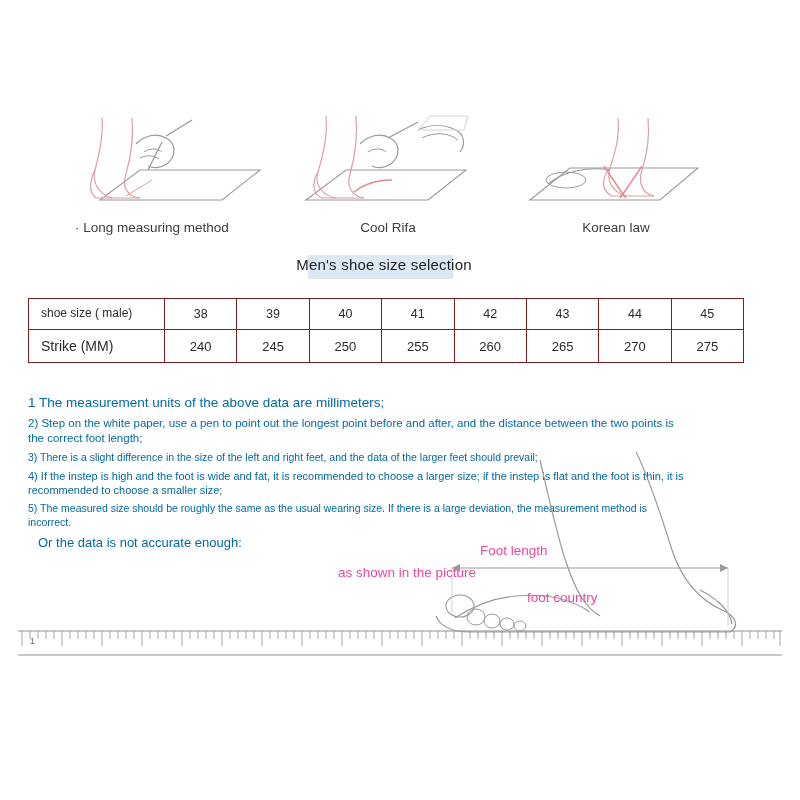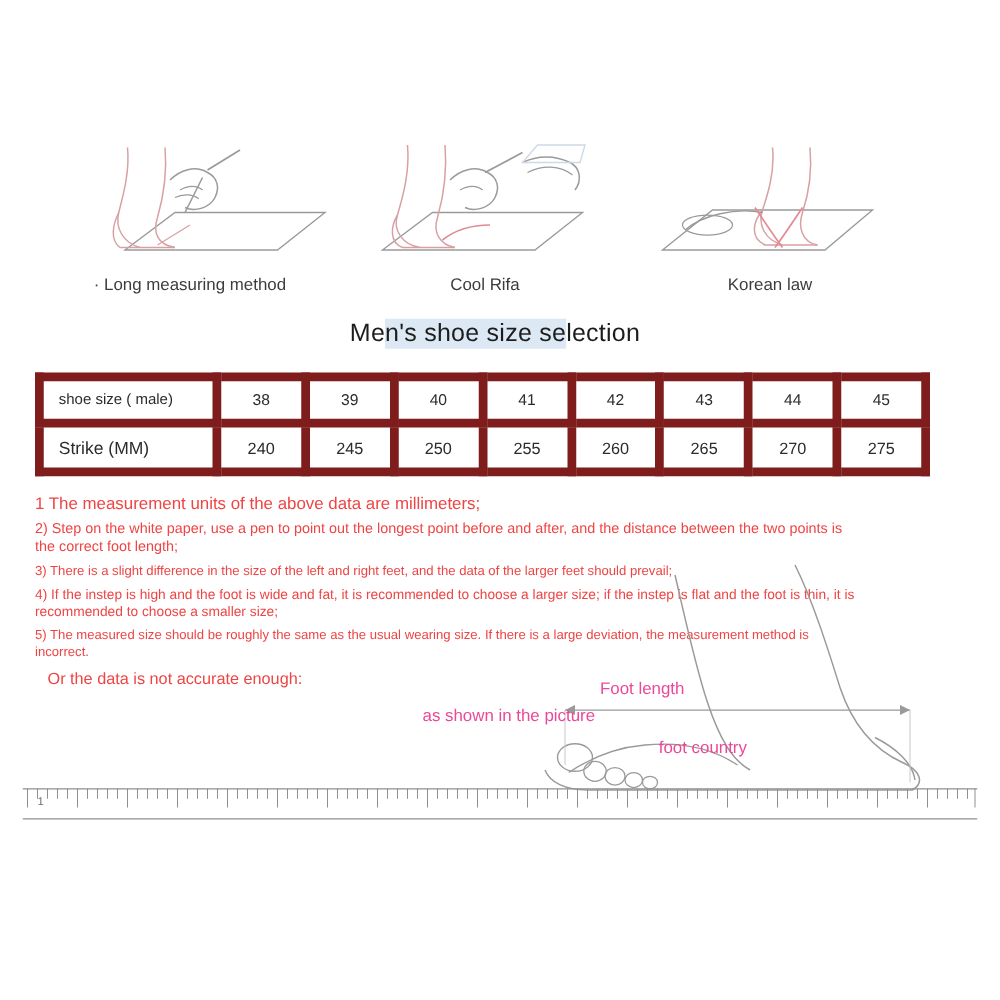--- a/index.html
+++ b/index.html
@@ -67,11 +67,11 @@
   }
   .title-text {
     position: absolute;
-    left: 176px;
+    left: 164px;
     top: 256px;
     width: 440px;
     text-align: center;
-    font-size: 20px;
+    font-size: 15px;
     color: #1d1d1d;
     letter-spacing: .2px;
   }

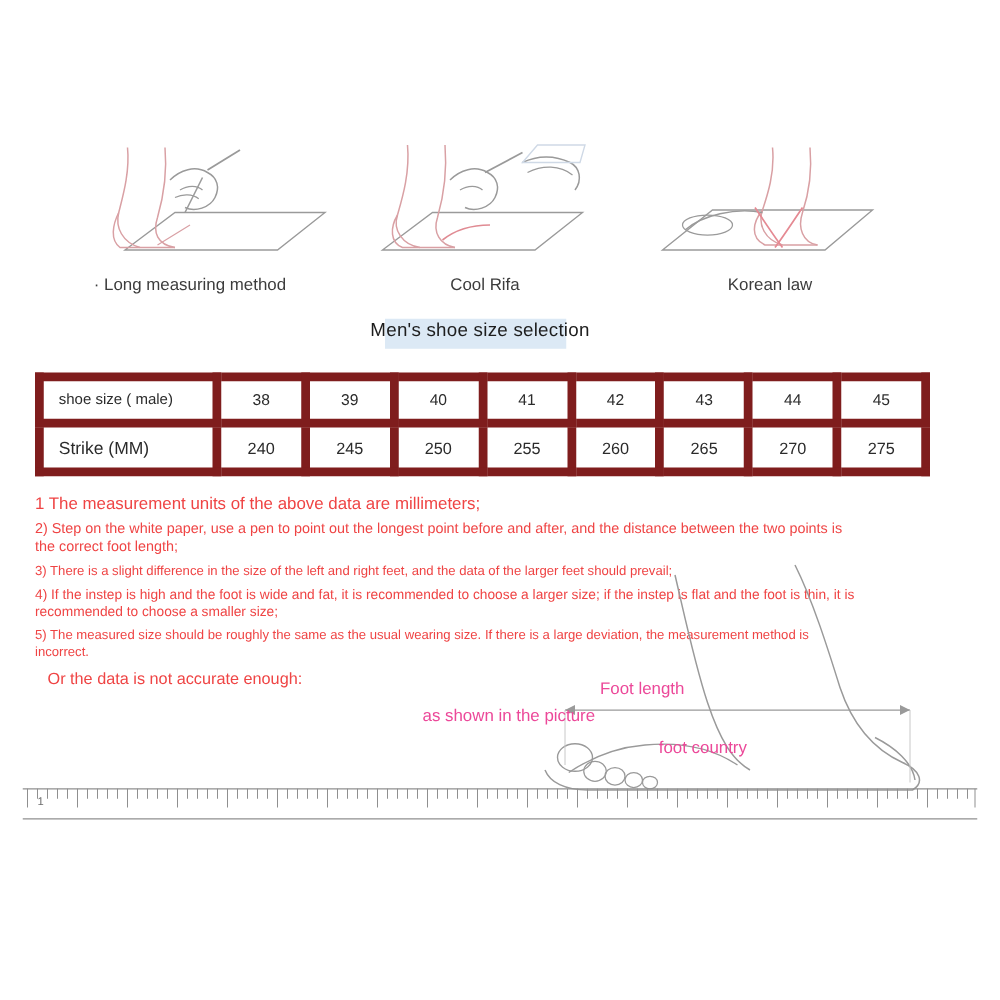--- a/index.html
+++ b/index.html
@@ -86,7 +86,7 @@
     table-layout: fixed;
   }
   .size-table td {
-    border: 7px solid #7f1d1d;
+    border: 1px solid #7f1d1d;
     height: 28px;
     text-align: center;
     font-size: 12.5px;

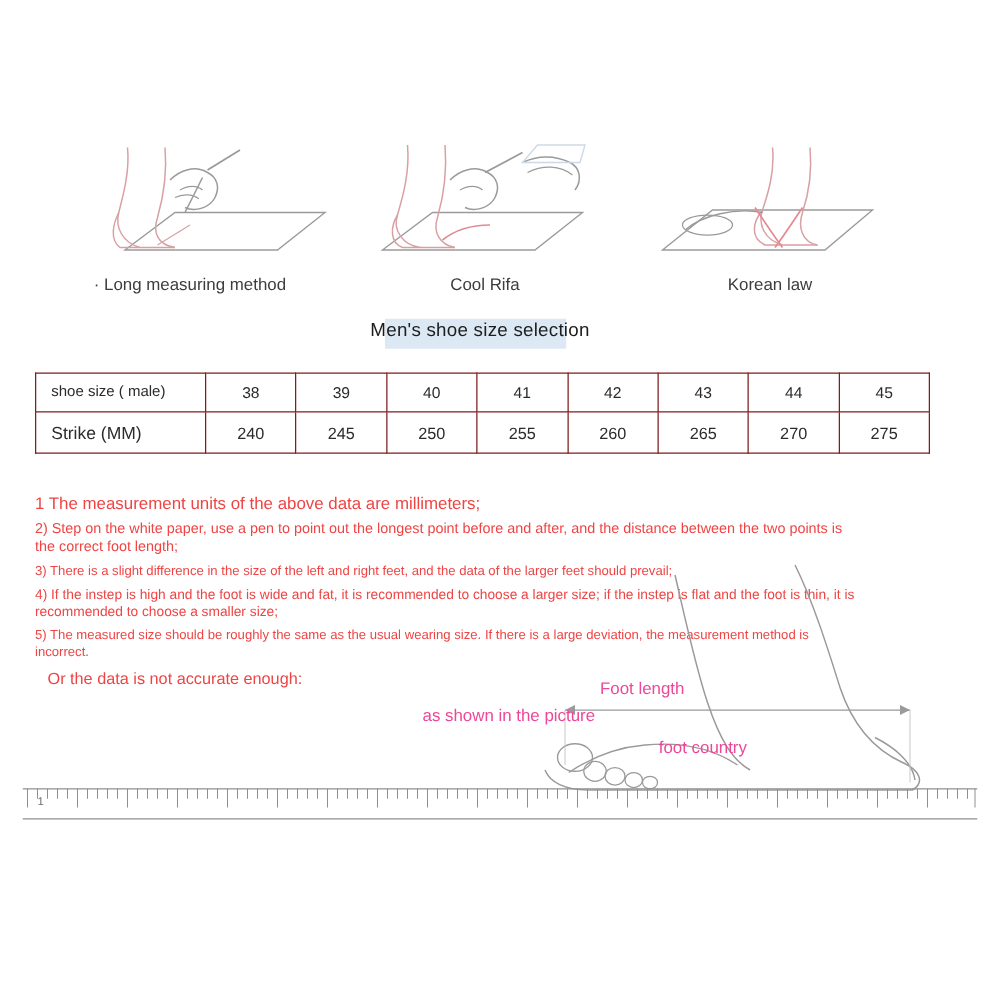--- a/index.html
+++ b/index.html
@@ -110,7 +110,7 @@
     width: 660px;
   }
   .note {
-    color: #ef4444;
+    color: #0369a1;
     line-height: 1.28;
   }
   .note.n1 { font-size: 13.5px; margin-bottom: 5px; }

